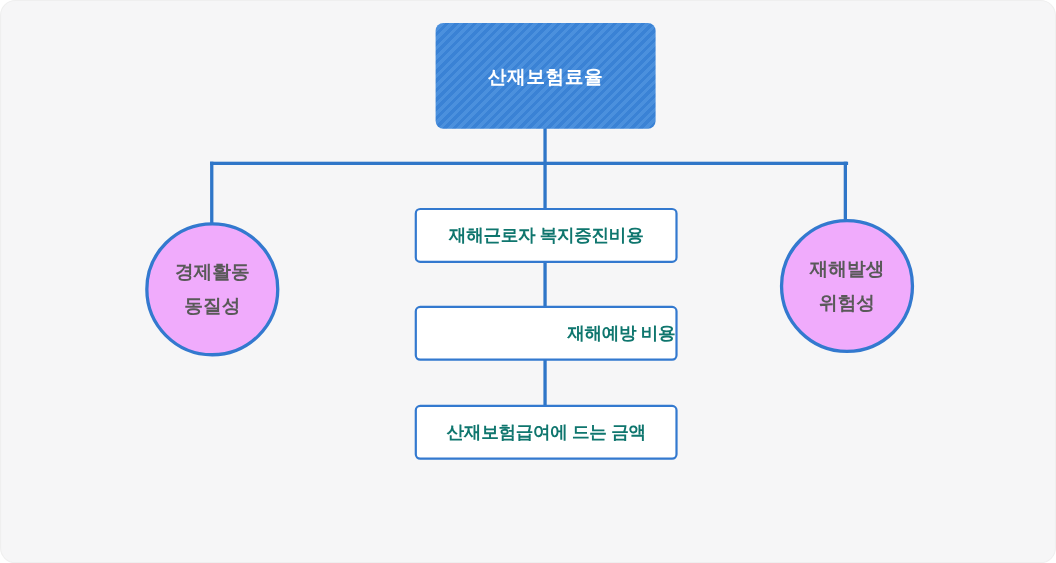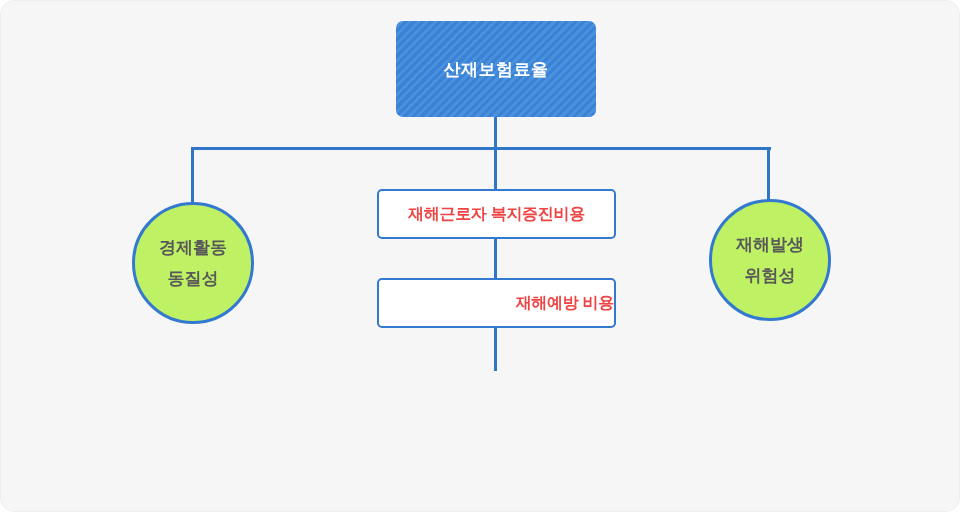--- a/index.html
+++ b/index.html
@@ -80,7 +80,7 @@
   .mid-box-2 { top: 277px; justify-content: flex-end; }
   .mid-box-3 { top: 367px; }
   .mid-box span {
-    color: #ef4444;
+    color: #0f766e;
     font-size: 16px;
     font-weight: bold;
     letter-spacing: -0.3px;

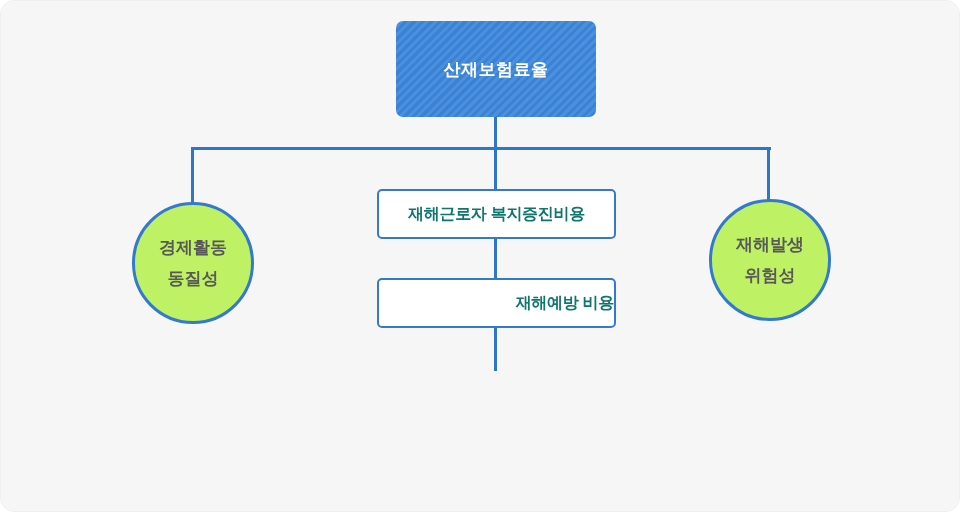--- a/index.html
+++ b/index.html
@@ -51,7 +51,7 @@
     position: absolute;
     width: 122px; height: 122px;
     border-radius: 50%;
-    background: #bef264;
+    background: #f0abfc;
     border: 3px solid #3379cf;
     display: flex; flex-direction: column;
     align-items: center; justify-content: center;

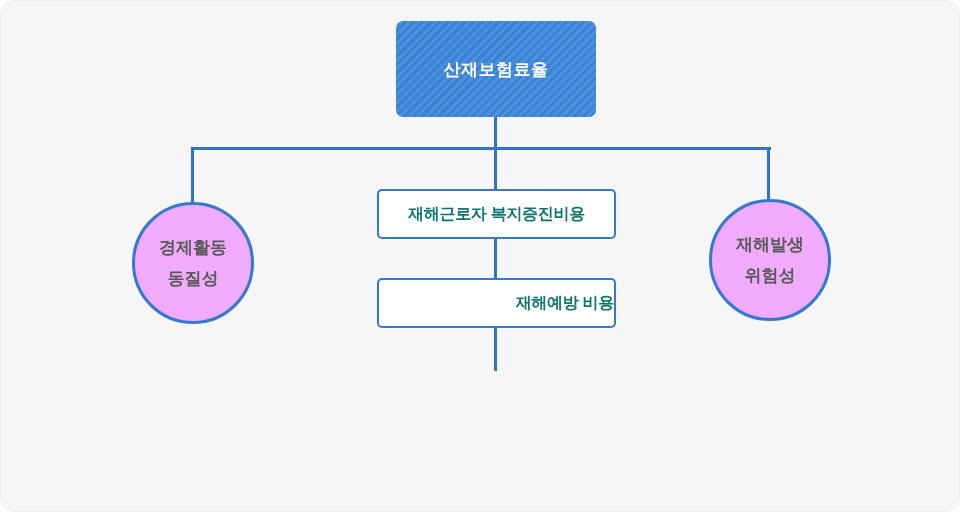--- a/index.html
+++ b/index.html
@@ -120,6 +120,9 @@
     <span>재해예방 비용</span>
   </div>
 
+  <div class="mid-box mid-box-3">
+    <span>산재보험급여에 드는 금액</span>
+  </div>
 
 </div>
 

